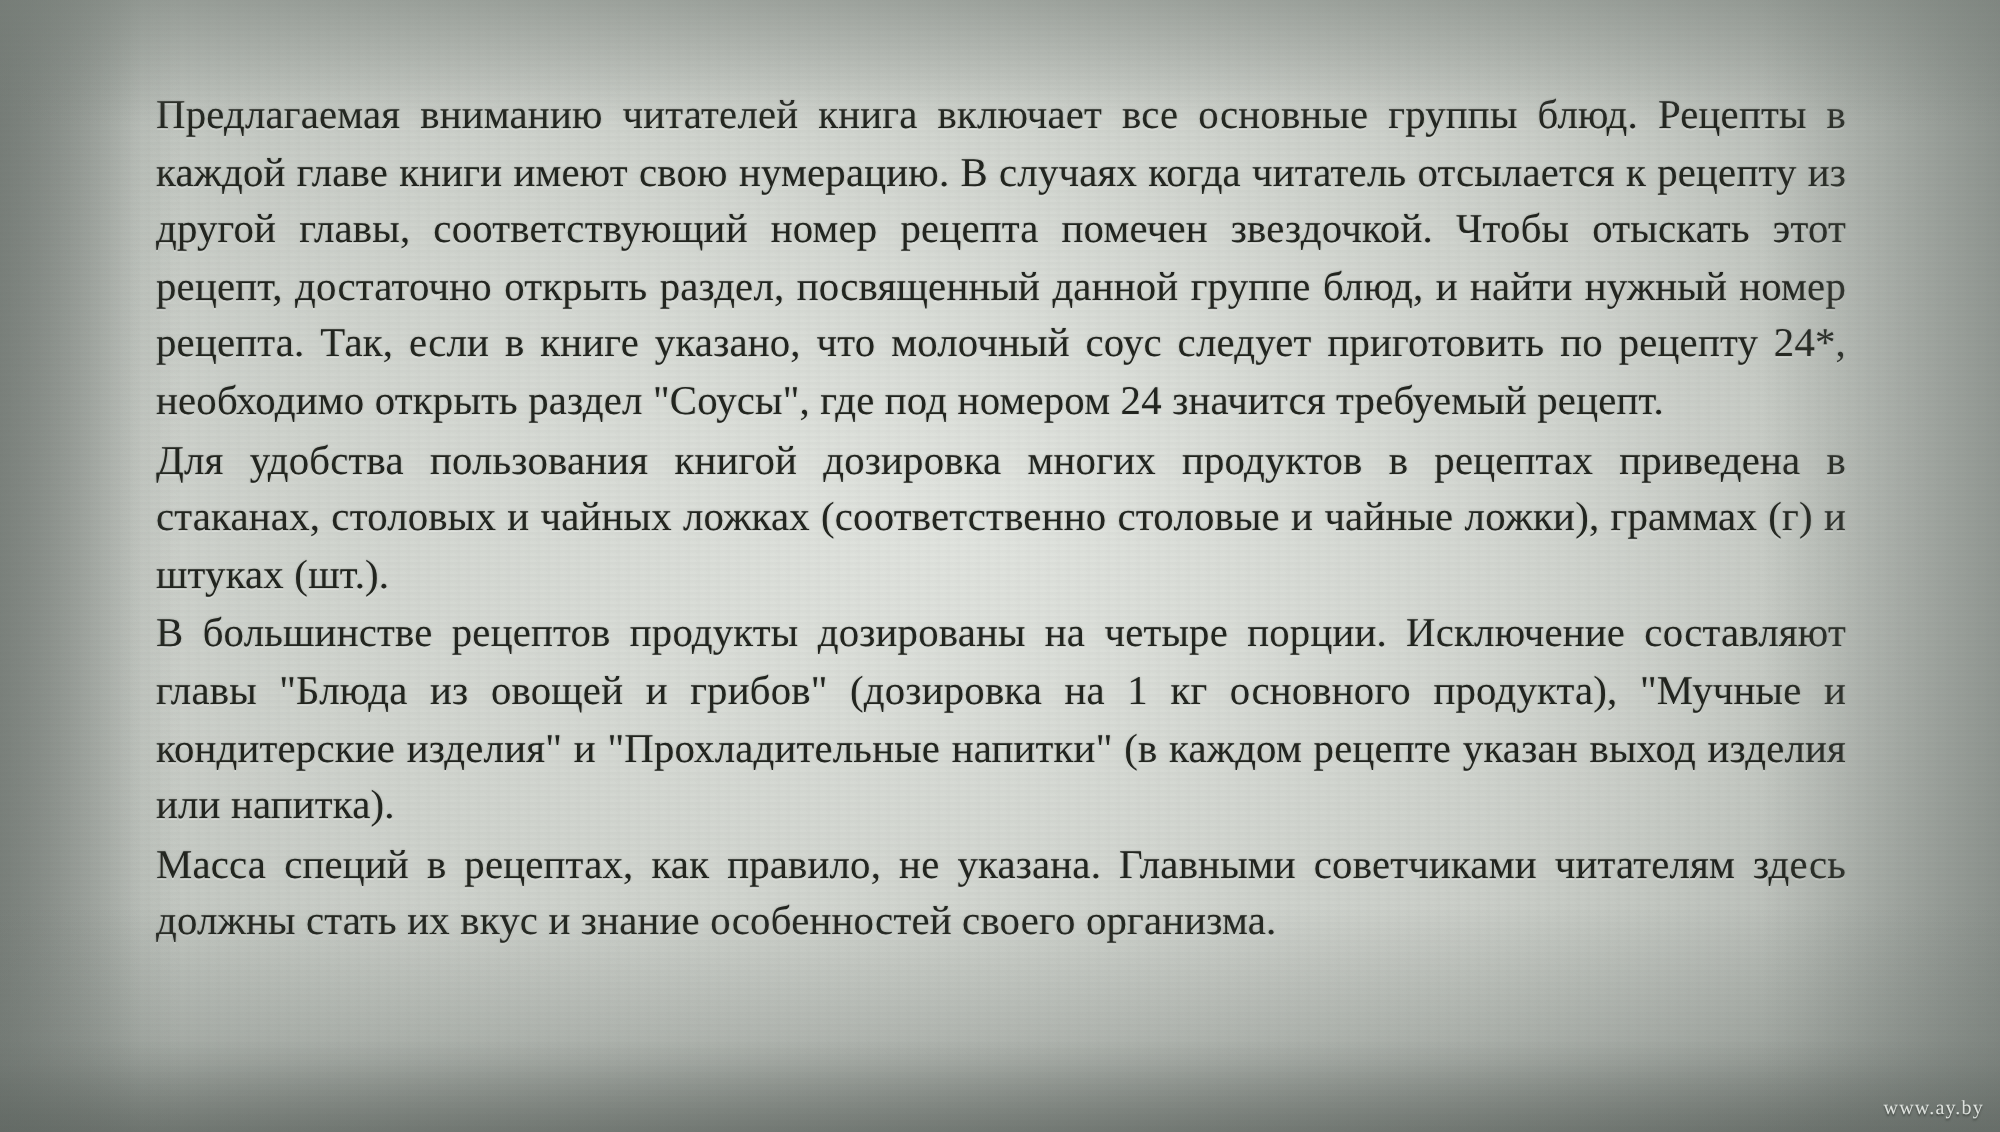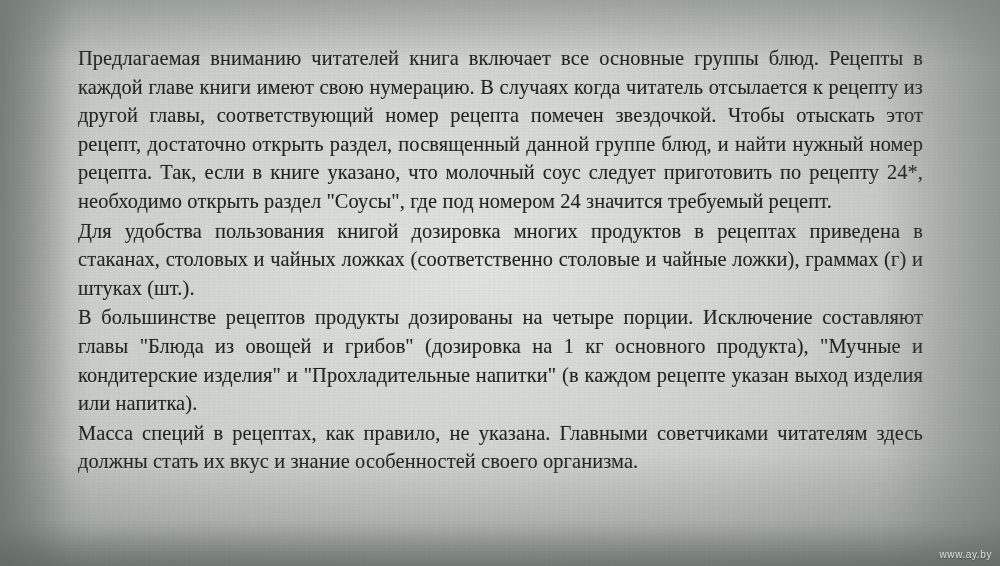--- a/index.html
+++ b/index.html
@@ -78,7 +78,7 @@
     position: absolute;
     right: 8px;
     bottom: 6px;
-    font-family: Liberation Sans, sans-serif;
+    font-family: Liberation Serif, serif;
     font-size: 10px;
     color: rgba(245,248,244,0.85);
     letter-spacing: 0.6px;

